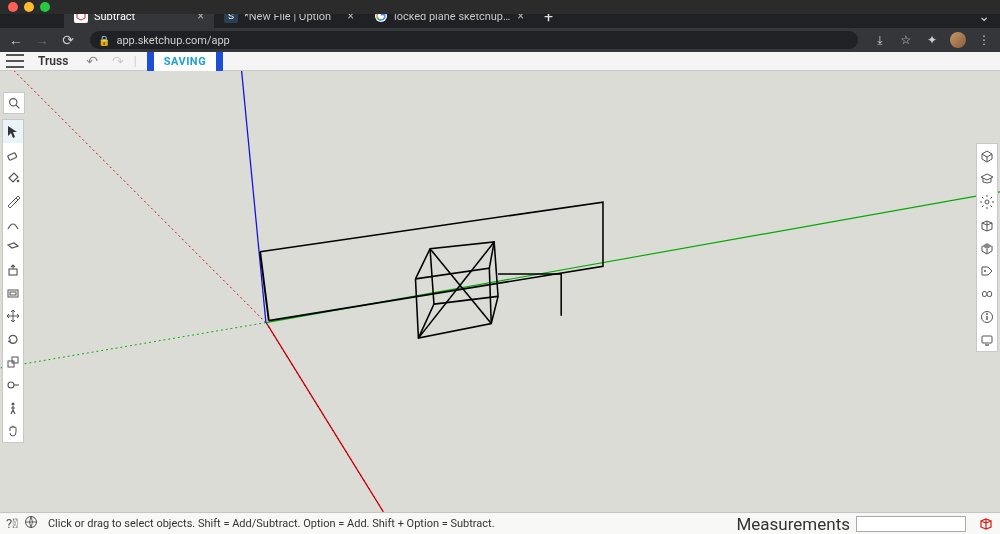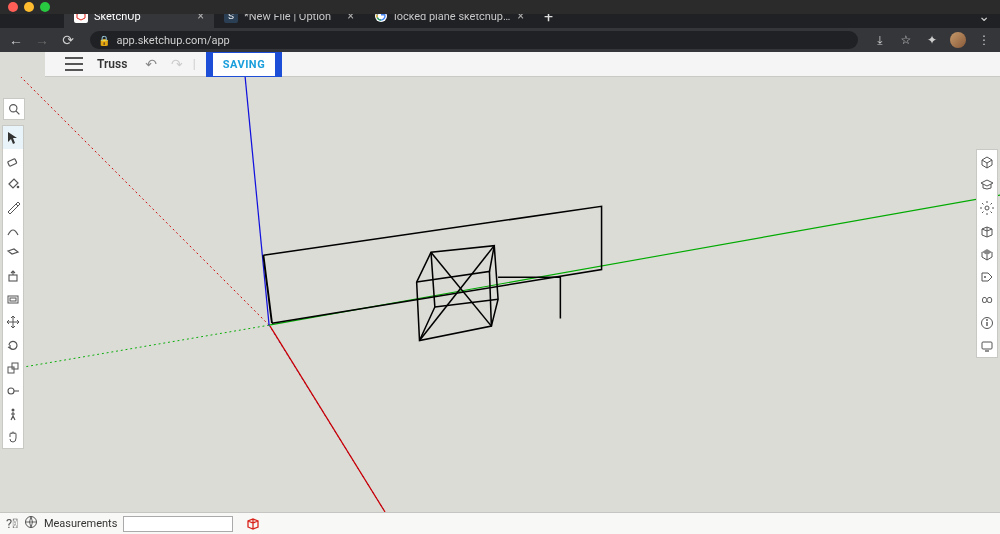--- a/index.html
+++ b/index.html
@@ -78,7 +78,7 @@
           <path d="M3 9 L7 11 L11 9 L11 5 L7 3 L3 5 Z" fill="none" stroke="#e2231a" stroke-width="1"></path>
         </svg>
     </span>
-    <span class="tab-title">SketchUp</span>
+    <span class="tab-title">Subtract</span>
     <span class="tab-close">×</span>
   </div>
   <div class="tab">

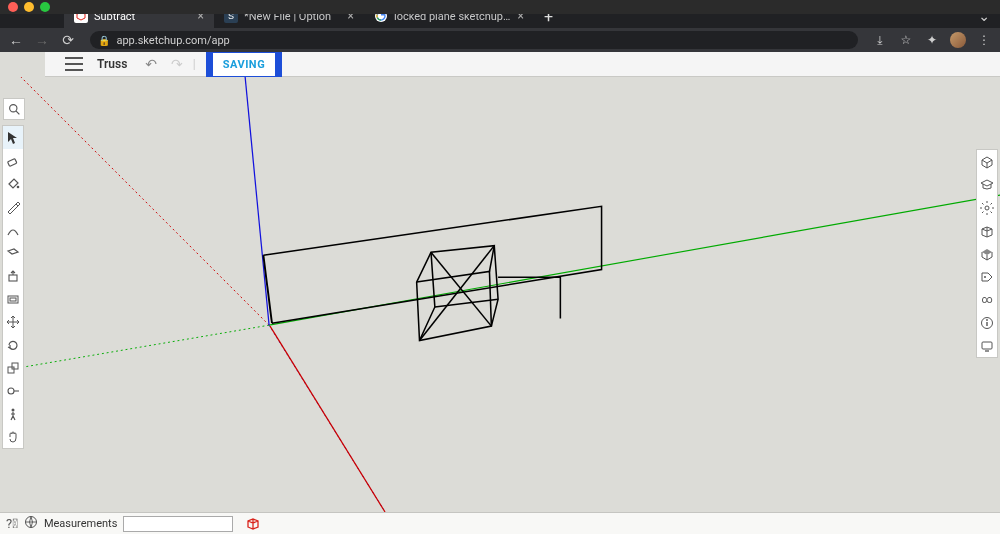--- a/index.html
+++ b/index.html
@@ -36,7 +36,7 @@
   .app { position: absolute; top: 52px; left: 0; right: 0; bottom: 0; display: flex; flex-direction: column; }
 
   
-  .su-topbar { height: 25px; background: #f5f5f5; border-bottom: 1px solid #c9c9c5; display: flex; align-items: center; padding: 0 20px; gap: 6px; font-size: 12px; color: #333; margin-left: 45px; }
+  .su-topbar { height: 19px; background: #f5f5f5; border-bottom: 1px solid #c9c9c5; display: flex; align-items: center; padding: 0 6px; gap: 6px; font-size: 12px; color: #333; }
   .hamburger { width: 18px; height: 14px; display: flex; flex-direction: column; justify-content: space-between; cursor: pointer; }
   .hamburger div { height: 2px; background: #555; }
   .file-name { font-weight: 600; padding: 0 8px; }

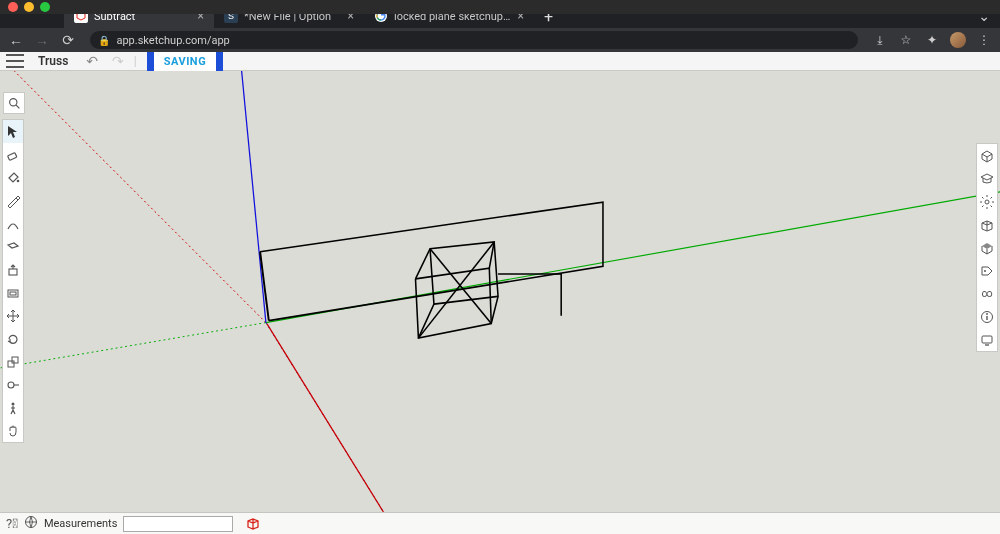--- a/index.html
+++ b/index.html
@@ -322,6 +322,7 @@
           <path d="M1.5 7 L12.5 7 M7 1.5 Q10 7 7 12.5 Q4 7 7 1.5" fill="none" stroke="#555" stroke-width="0.9"></path>
         </svg>
     </span>
+    <span class="status-text">Click or drag to select objects. Shift = Add/Subtract. Option = Add. Shift + Option = Subtract.</span>
     <span class="measure-label">Measurements</span>
     <input class="measure-input" value="" style="">
     <span class="su-logo">

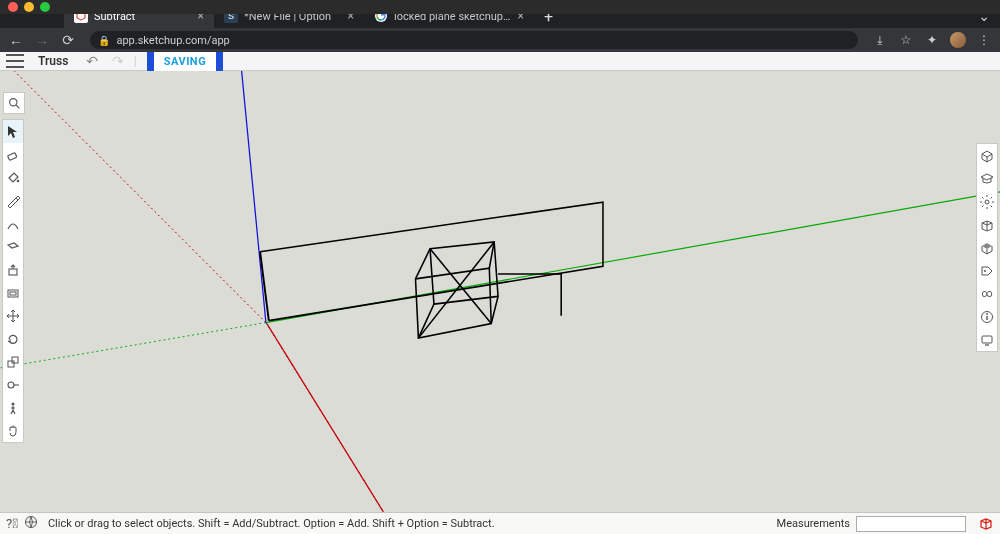--- a/index.html
+++ b/index.html
@@ -60,7 +60,7 @@
   .statusbar { height: 22px; background: #f8f8f6; border-top: 1px solid #c5c5c1; display: flex; align-items: center; padding: 0 6px; font-size: 11px; color: #333; gap: 6px; }
   .status-icon { font-size: 13px; color: #555; cursor: pointer; }
   .status-text { flex: 1; padding-left: 4px; }
-  .measure-label { font-size: 11px; color: #333; }
+  .measure-label { font-size: 17px; color: #333; }
   .measure-input { width: 110px; height: 16px; border: 1px solid #aaa; background: #fff; font-size: 11px; padding: 0 3px; }
   .su-logo { width: 16px; height: 16px; margin-left: 6px; }
 

